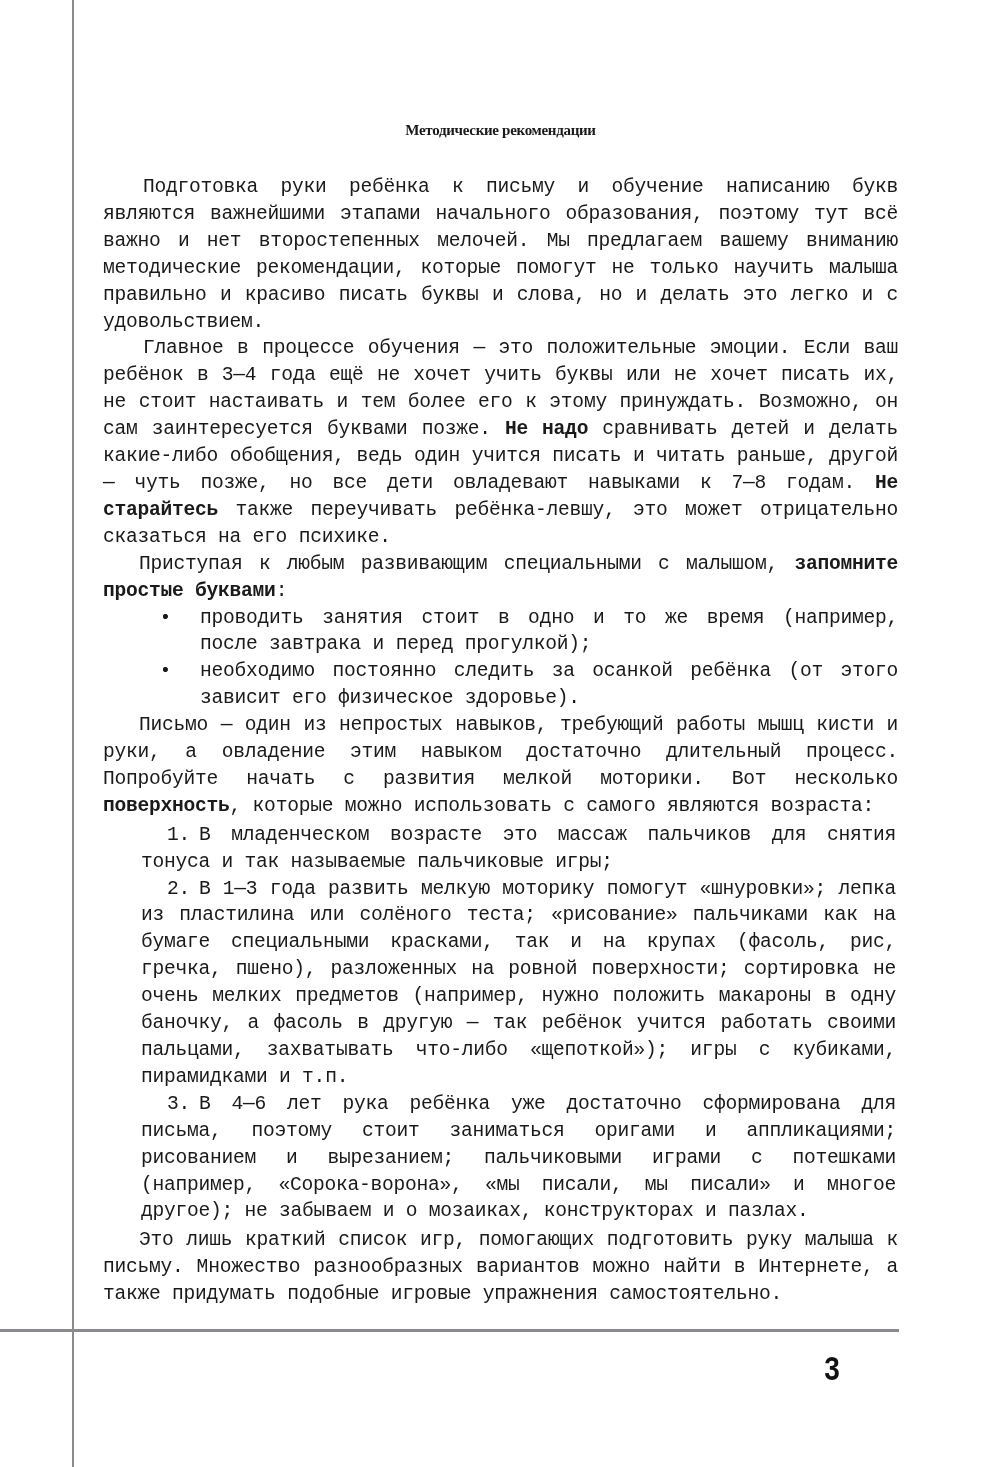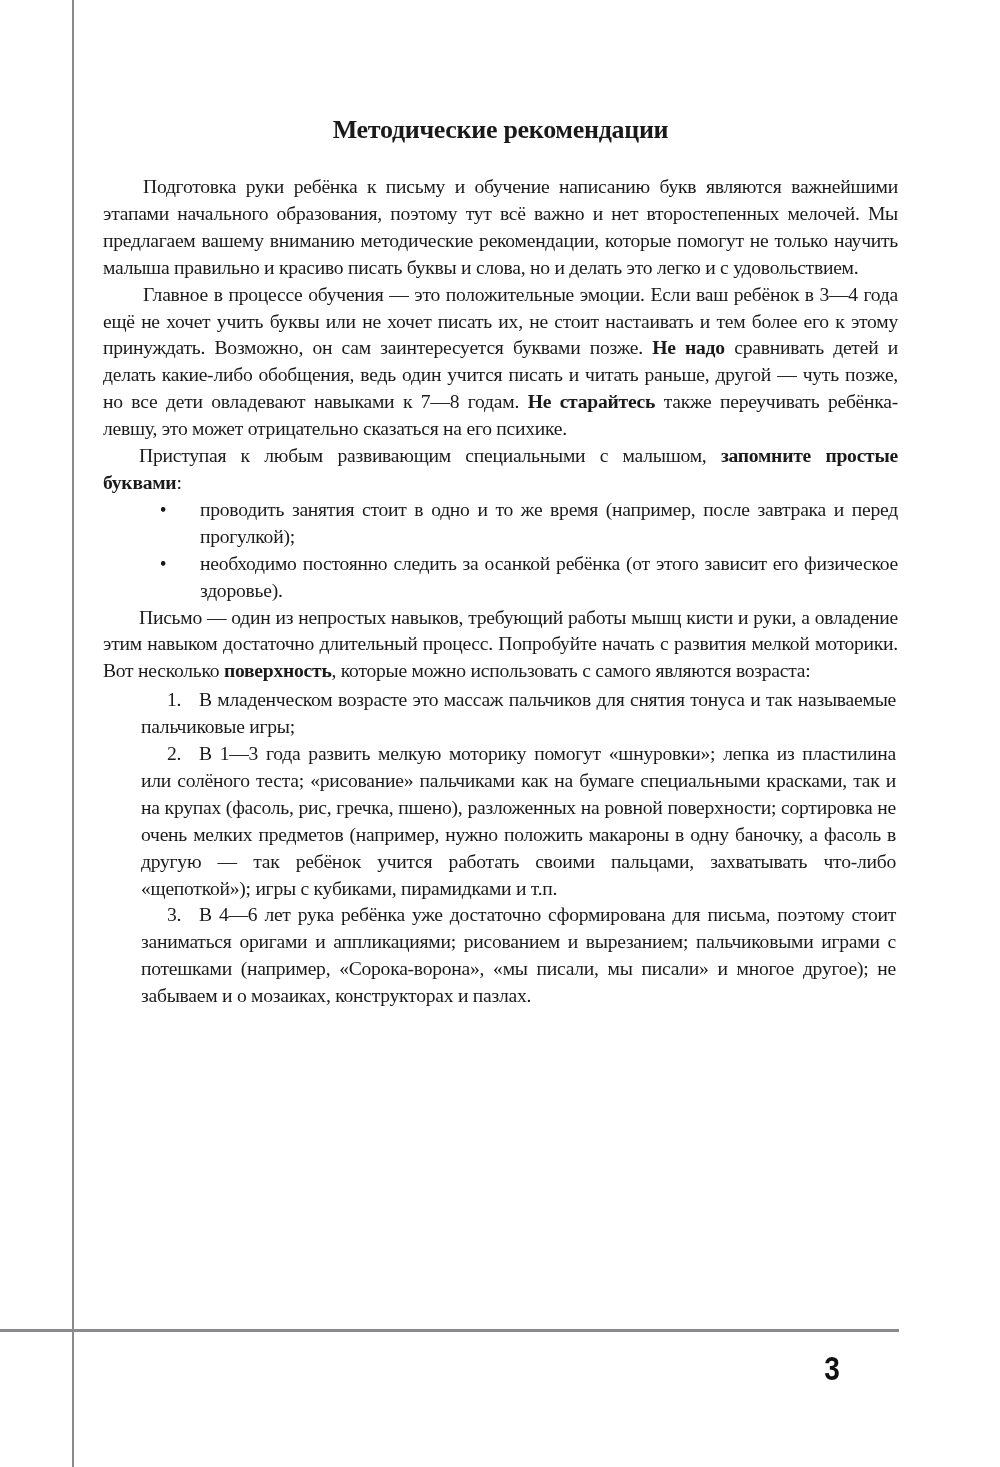--- a/index.html
+++ b/index.html
@@ -17,7 +17,7 @@
     }
     .content { position: absolute; left: 103px; top: 112px; width: 795px; }
     .title {
-      text-align: center; font-weight: bold; font-size: 26px; margin: 0 0 26px 0;
+      text-align: center; font-weight: bold; font-size: 15px; margin: 0 0 26px 0;
       letter-spacing: -0.3px; line-height: 36px;
     }
     p, li { font-size: 19.6px; line-height: 26.9px; margin: 0; text-align: justify; letter-spacing: -0.25px; }

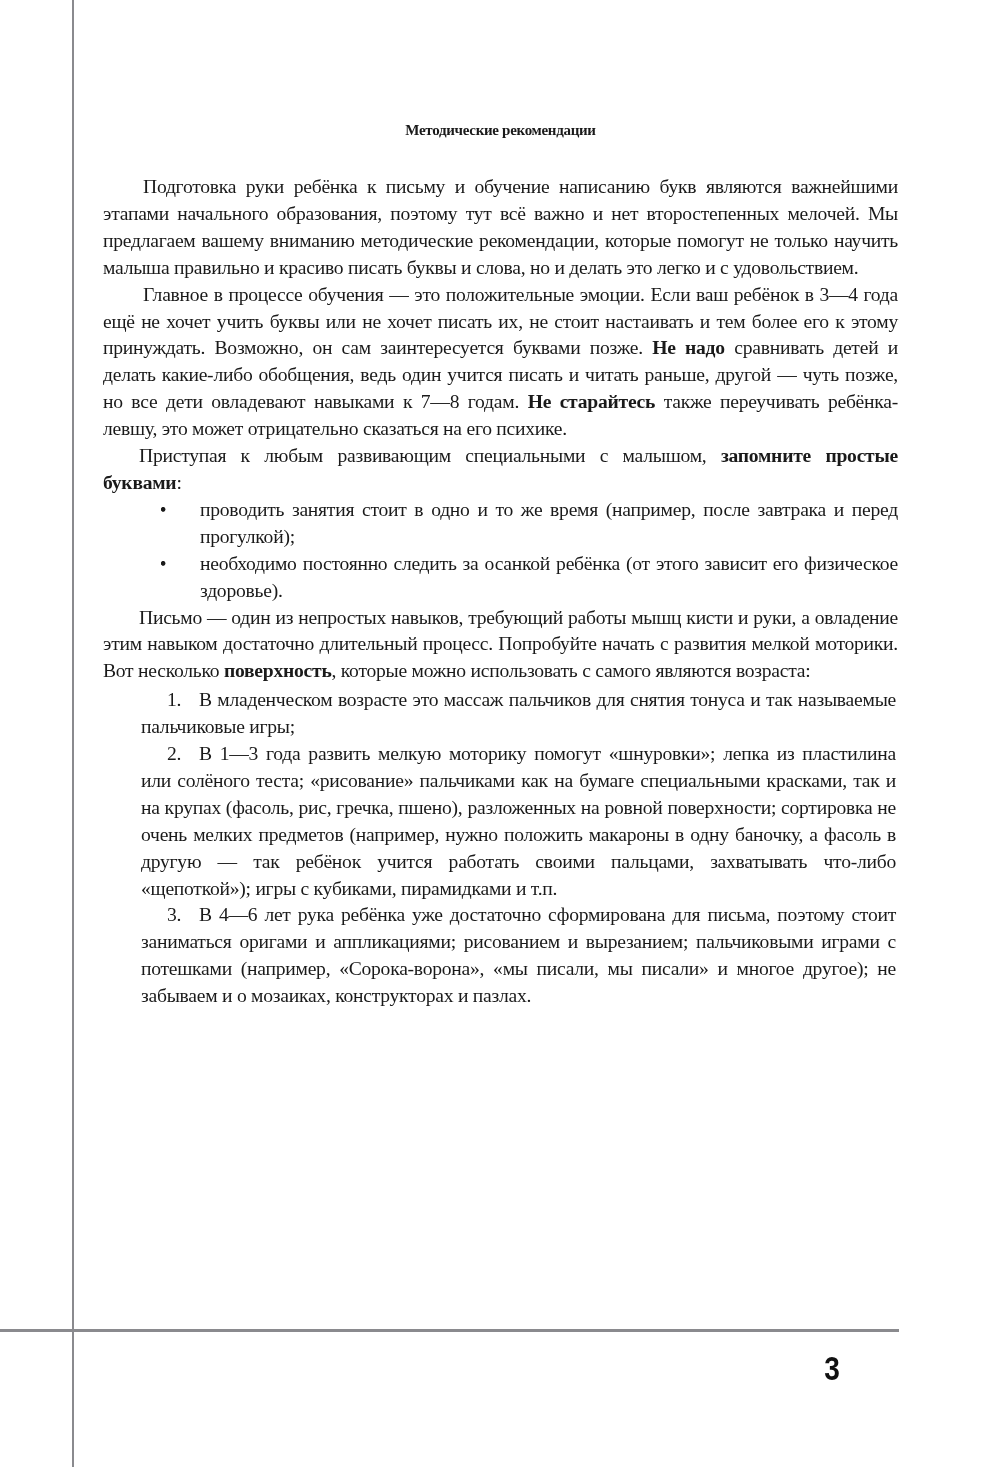--- a/index.html
+++ b/index.html
@@ -20,7 +20,7 @@
       text-align: center; font-weight: bold; font-size: 15px; margin: 0 0 26px 0;
       letter-spacing: -0.3px; line-height: 36px;
     }
-    p, li { font-size: 19.6px; line-height: 26.9px; margin: 0; text-align: justify; letter-spacing: -0.25px; }
+    p, li { font-size: 19.6px; line-height: 26.9px; margin: 0; text-align: justify; letter-spacing: -0.25px; font-family: Liberation Mono, monospace; }
     p.ind { text-indent: 40px; }
     p.ind2 { text-indent: 36px; }
     b { font-weight: bold; }

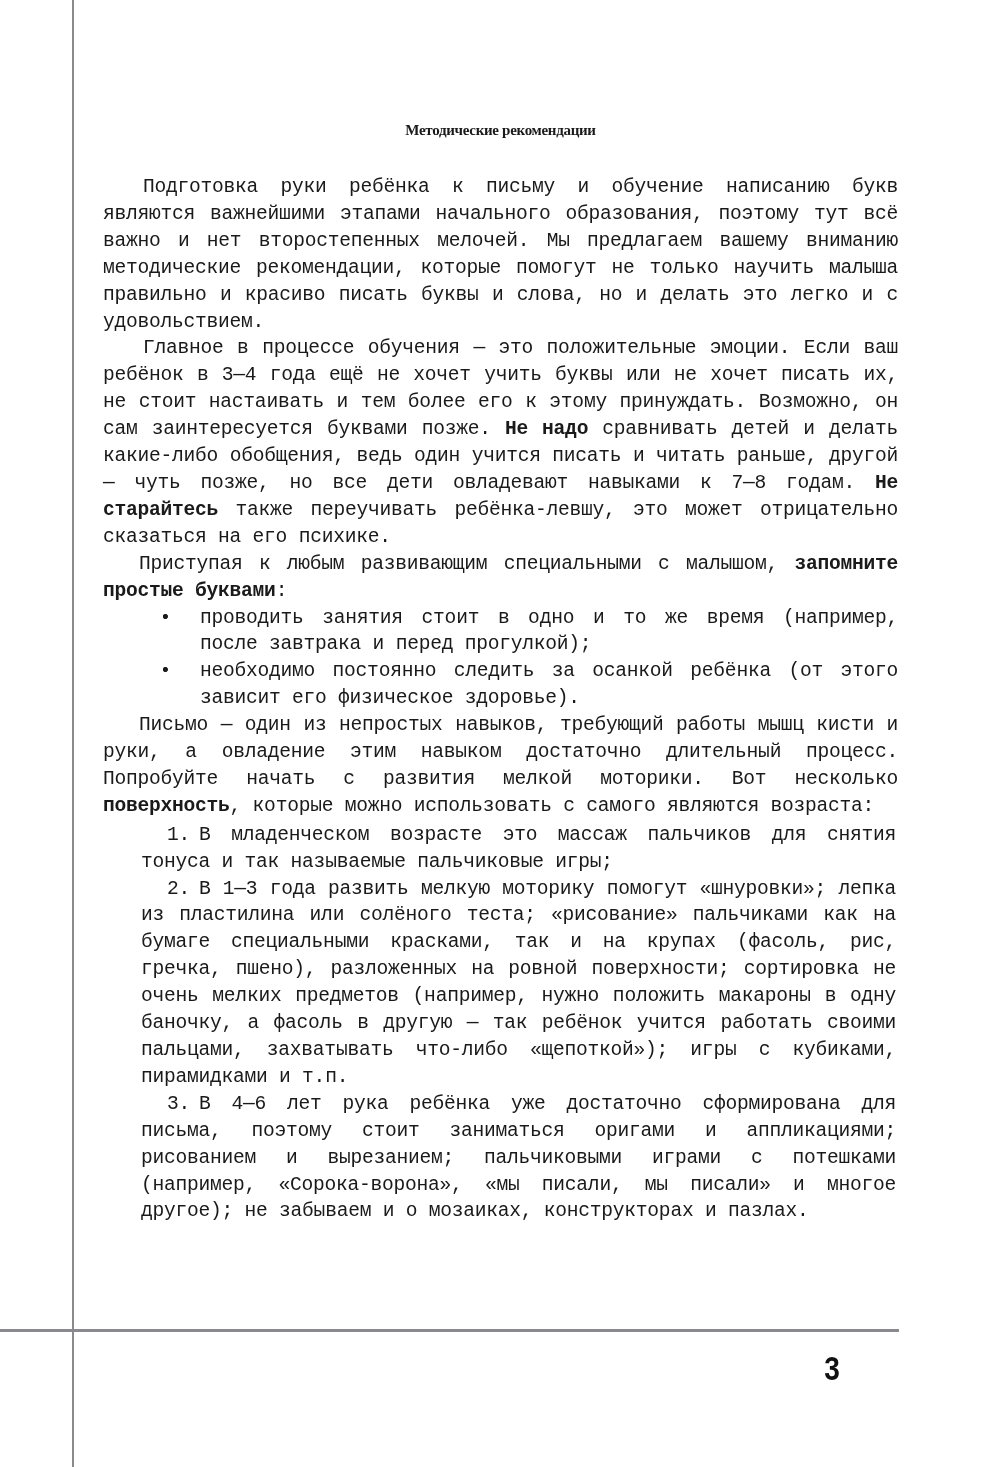--- a/index.html
+++ b/index.html
@@ -62,6 +62,7 @@
     <li><span class="num">3.</span><span>В 4—6 лет рука ребёнка уже достаточно сформирована для письма, поэтому стоит заниматься оригами и аппликациями; рисованием и вырезанием; пальчиковыми играми с потешками (например, «Сорока-ворона», «мы писали, мы писали» и многое другое); не забываем и о мозаиках, конструкторах и пазлах.</span></li>
   </ol>
 
+  <p class="ind2">Это лишь краткий список игр, помогающих подготовить руку малыша к письму. Множество разнообразных вариантов можно найти в Интернете, а также придумать подобные игровые упражнения самостоятельно.</p>
 </div>
 
 </body></html>

